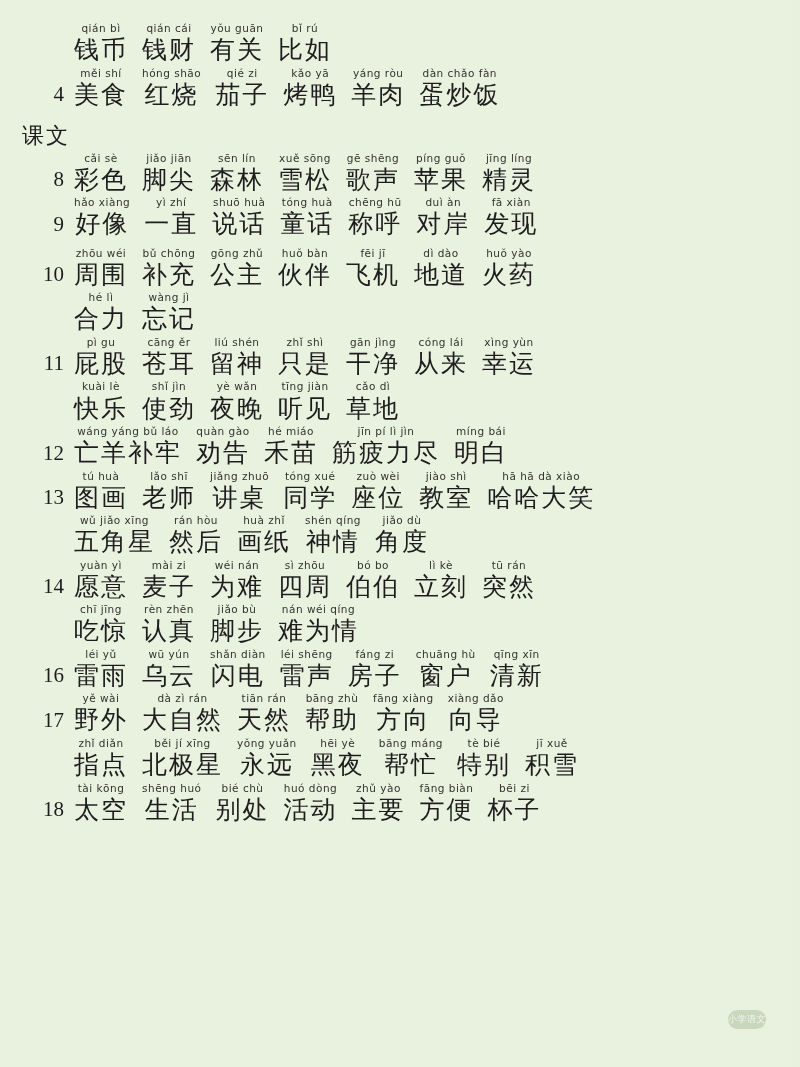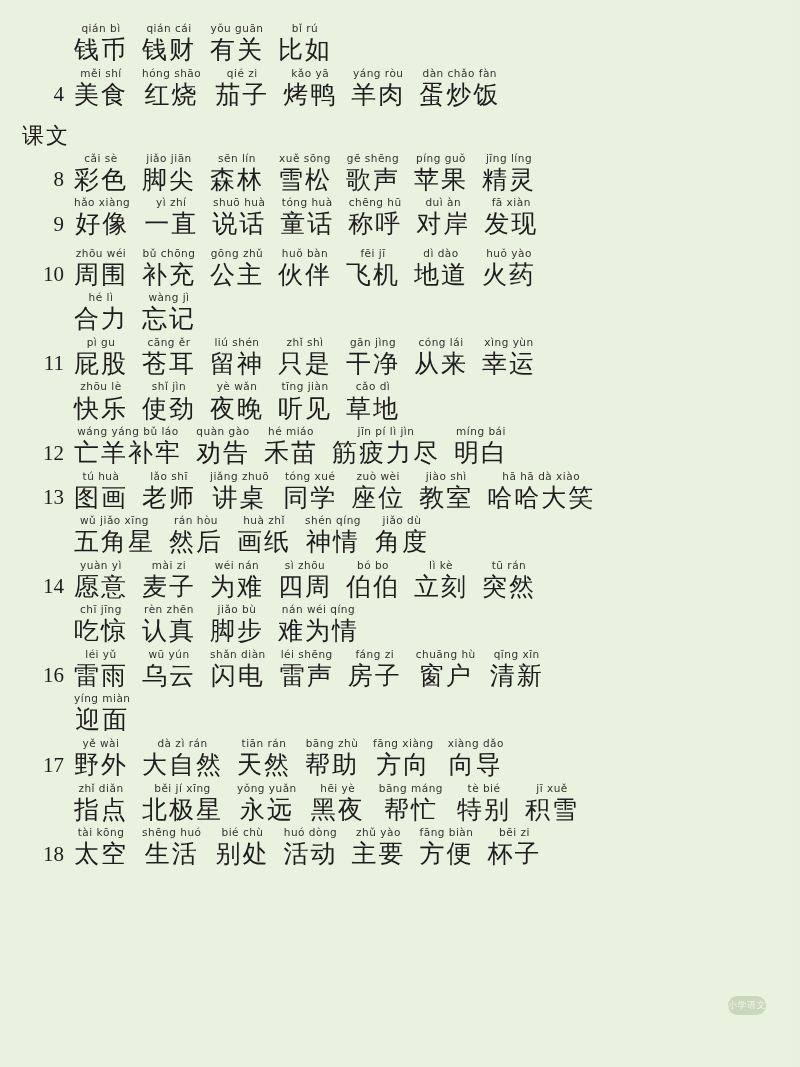--- a/index.html
+++ b/index.html
@@ -307,7 +307,7 @@
         <div class="lesson-num blank"></div>
         <div class="words">
           <div class="word">
-            <div class="pinyin">zhōu lè</div>
+            <div class="pinyin">kuài lè</div>
             <div class="hanzi">快乐</div>
           </div>
           <div class="word">

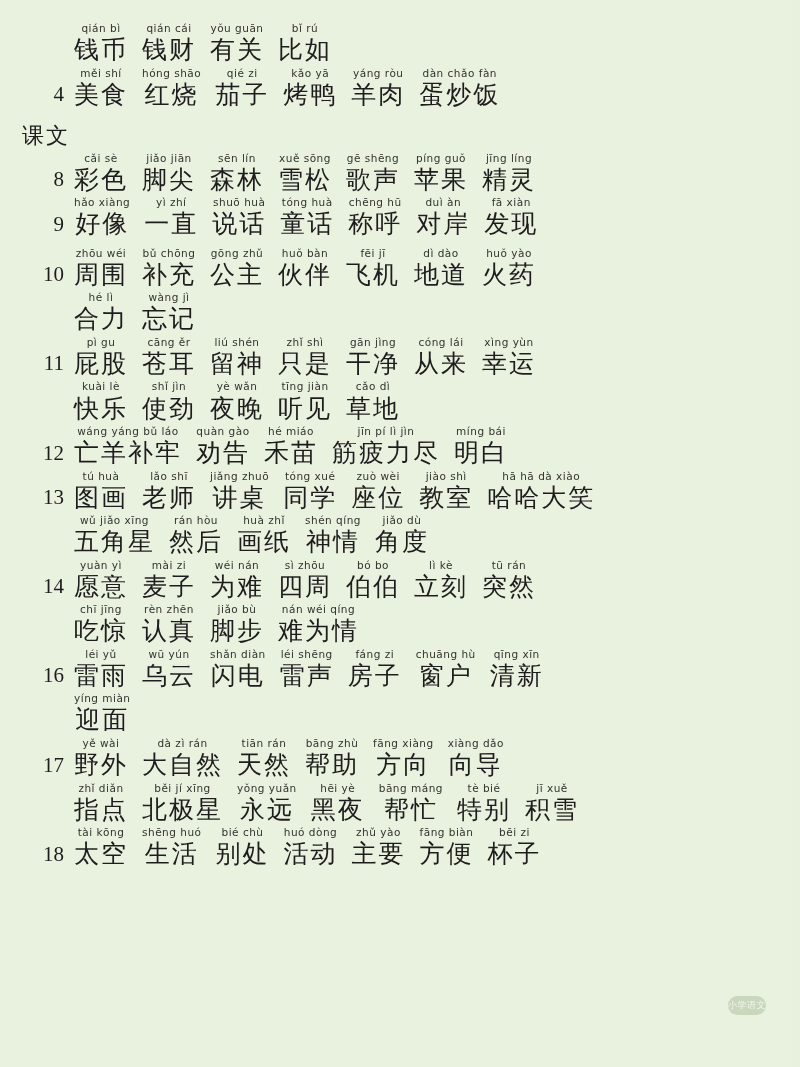--- a/index.html
+++ b/index.html
@@ -499,15 +499,6 @@
         </div>
       </div>
       <div class="row">
-        <div class="lesson-num blank"></div>
-        <div class="words">
-          <div class="word">
-            <div class="pinyin">yíng miàn</div>
-            <div class="hanzi">迎面</div>
-          </div>
-        </div>
-      </div>
-      <div class="row">
         <div class="lesson-num">17</div>
         <div class="words">
           <div class="word">

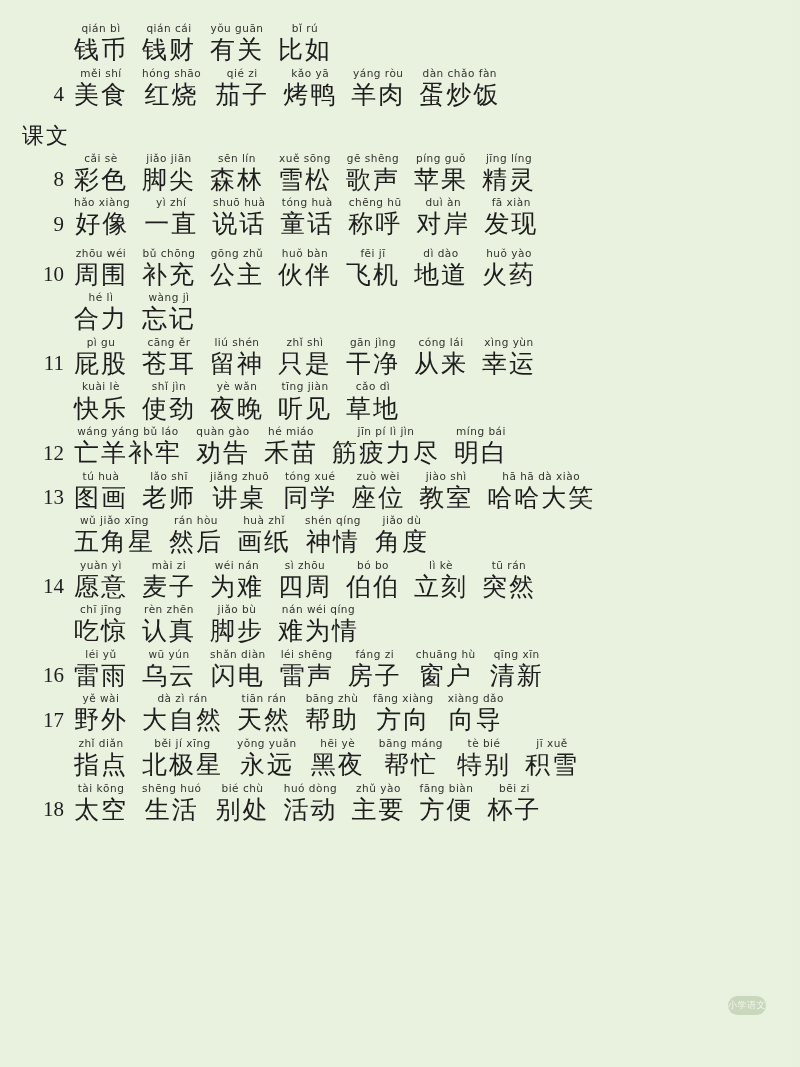--- a/index.html
+++ b/index.html
@@ -85,7 +85,7 @@
   .watermark {
     position: absolute;
     right: 26px;
-    bottom: 52px;
+    bottom: 38px;
     width: 38px;
     height: 19px;
     border-radius: 10px;

